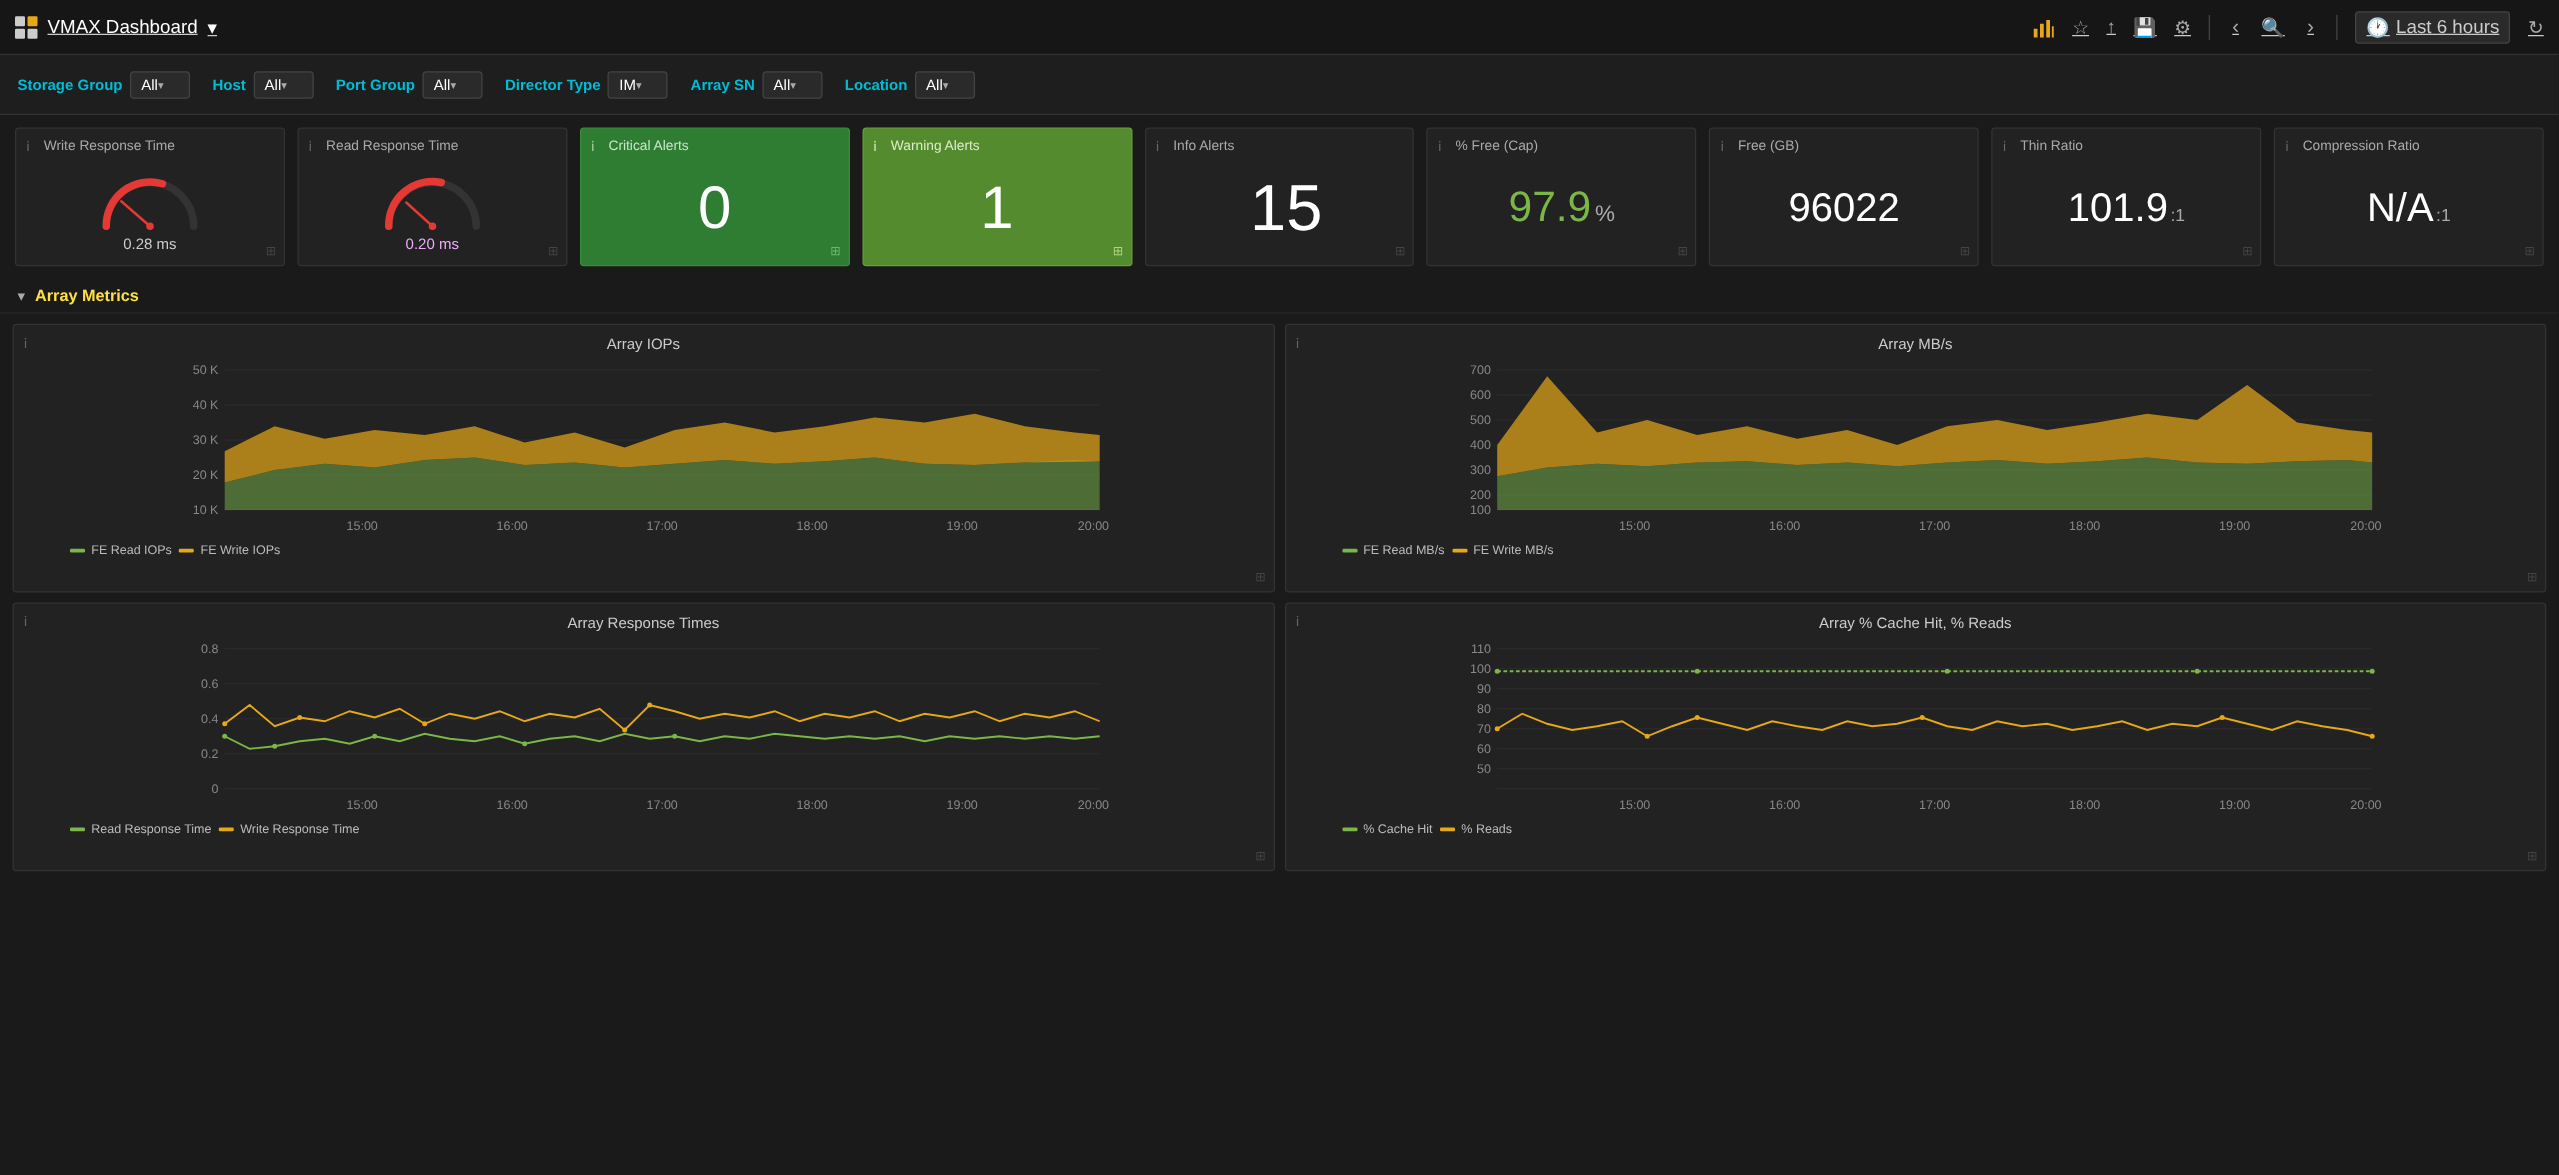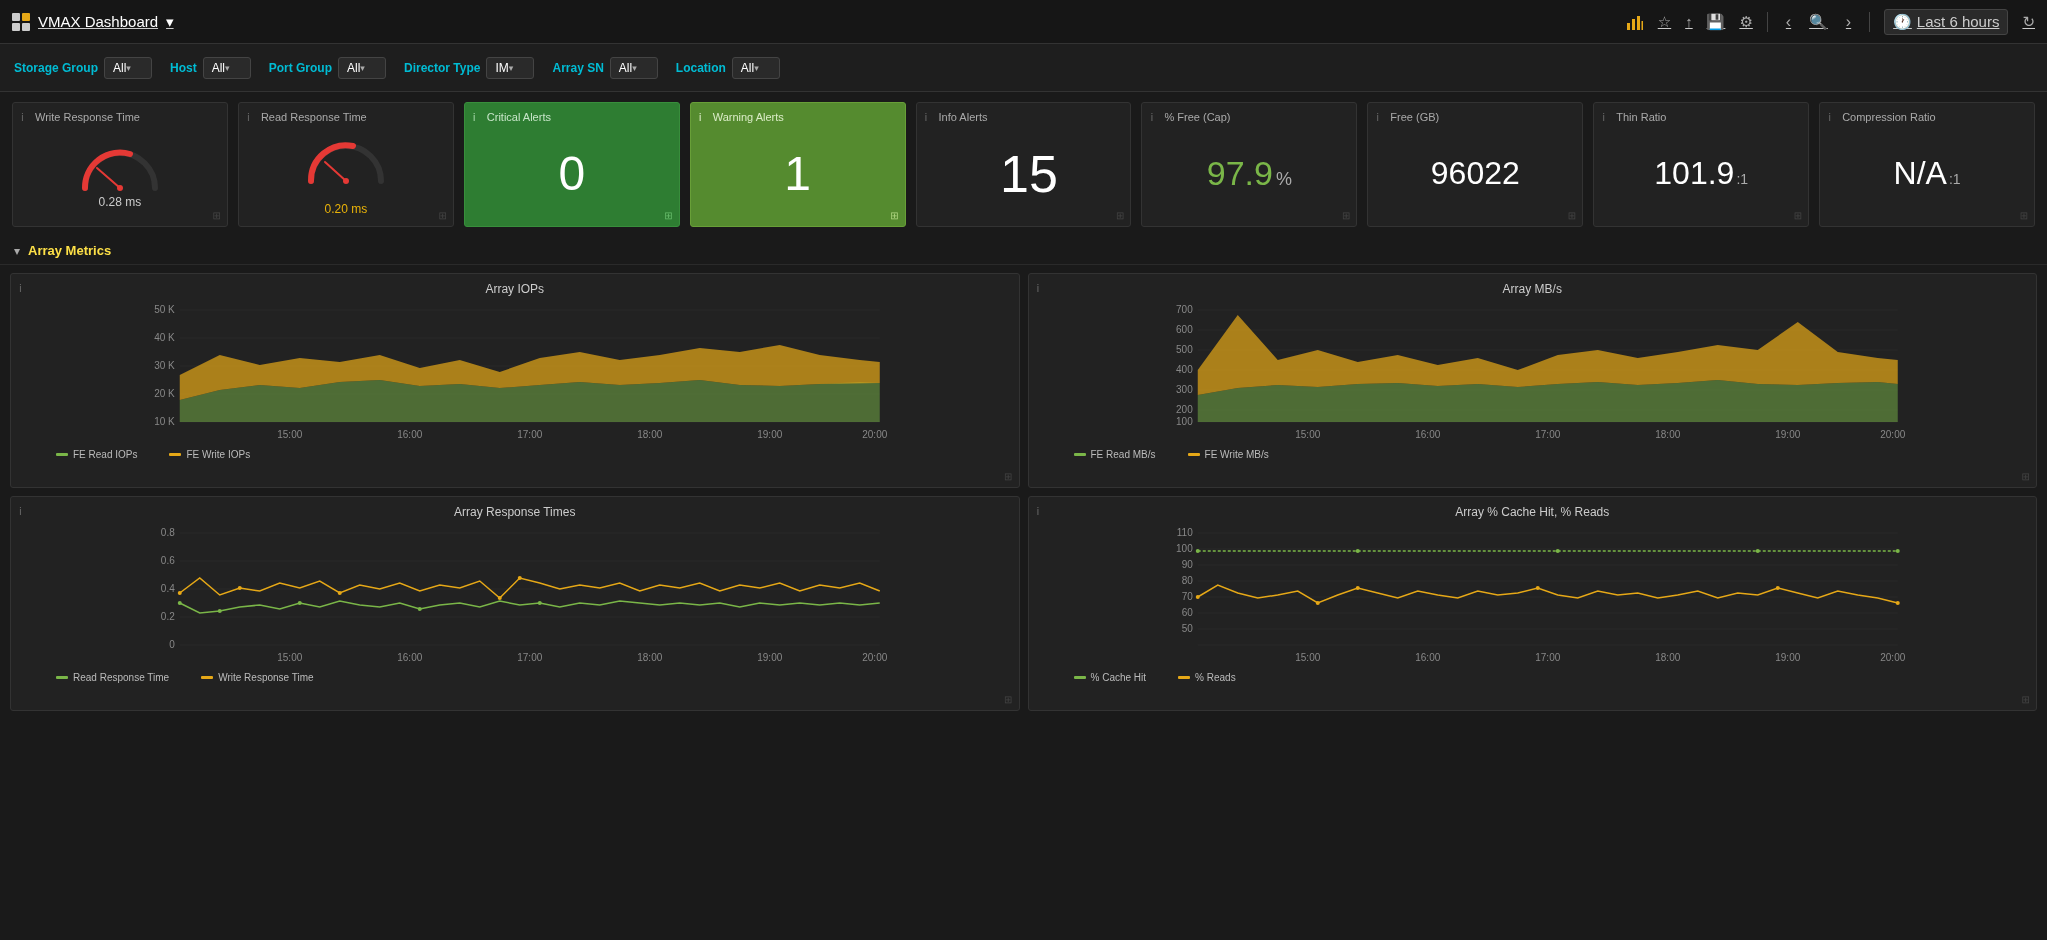--- a/index.html
+++ b/index.html
@@ -354,7 +354,7 @@
       <line x1="45" y1="50" x2="24" y2="31" stroke="#e53935" stroke-width="2" stroke-linecap="round"></line>
       <circle cx="45" cy="50" r="3" fill="#e53935"></circle>
     </svg>
-    <span style="font-size:12px;color:#eab308;margin-top:16px;">0.20 ms</span>
+    <span style="font-size:12px;color:#f0abfc;margin-top:2px;">0.20 ms</span>
     <span class="corner-icon">⊞</span>
   </div>
 

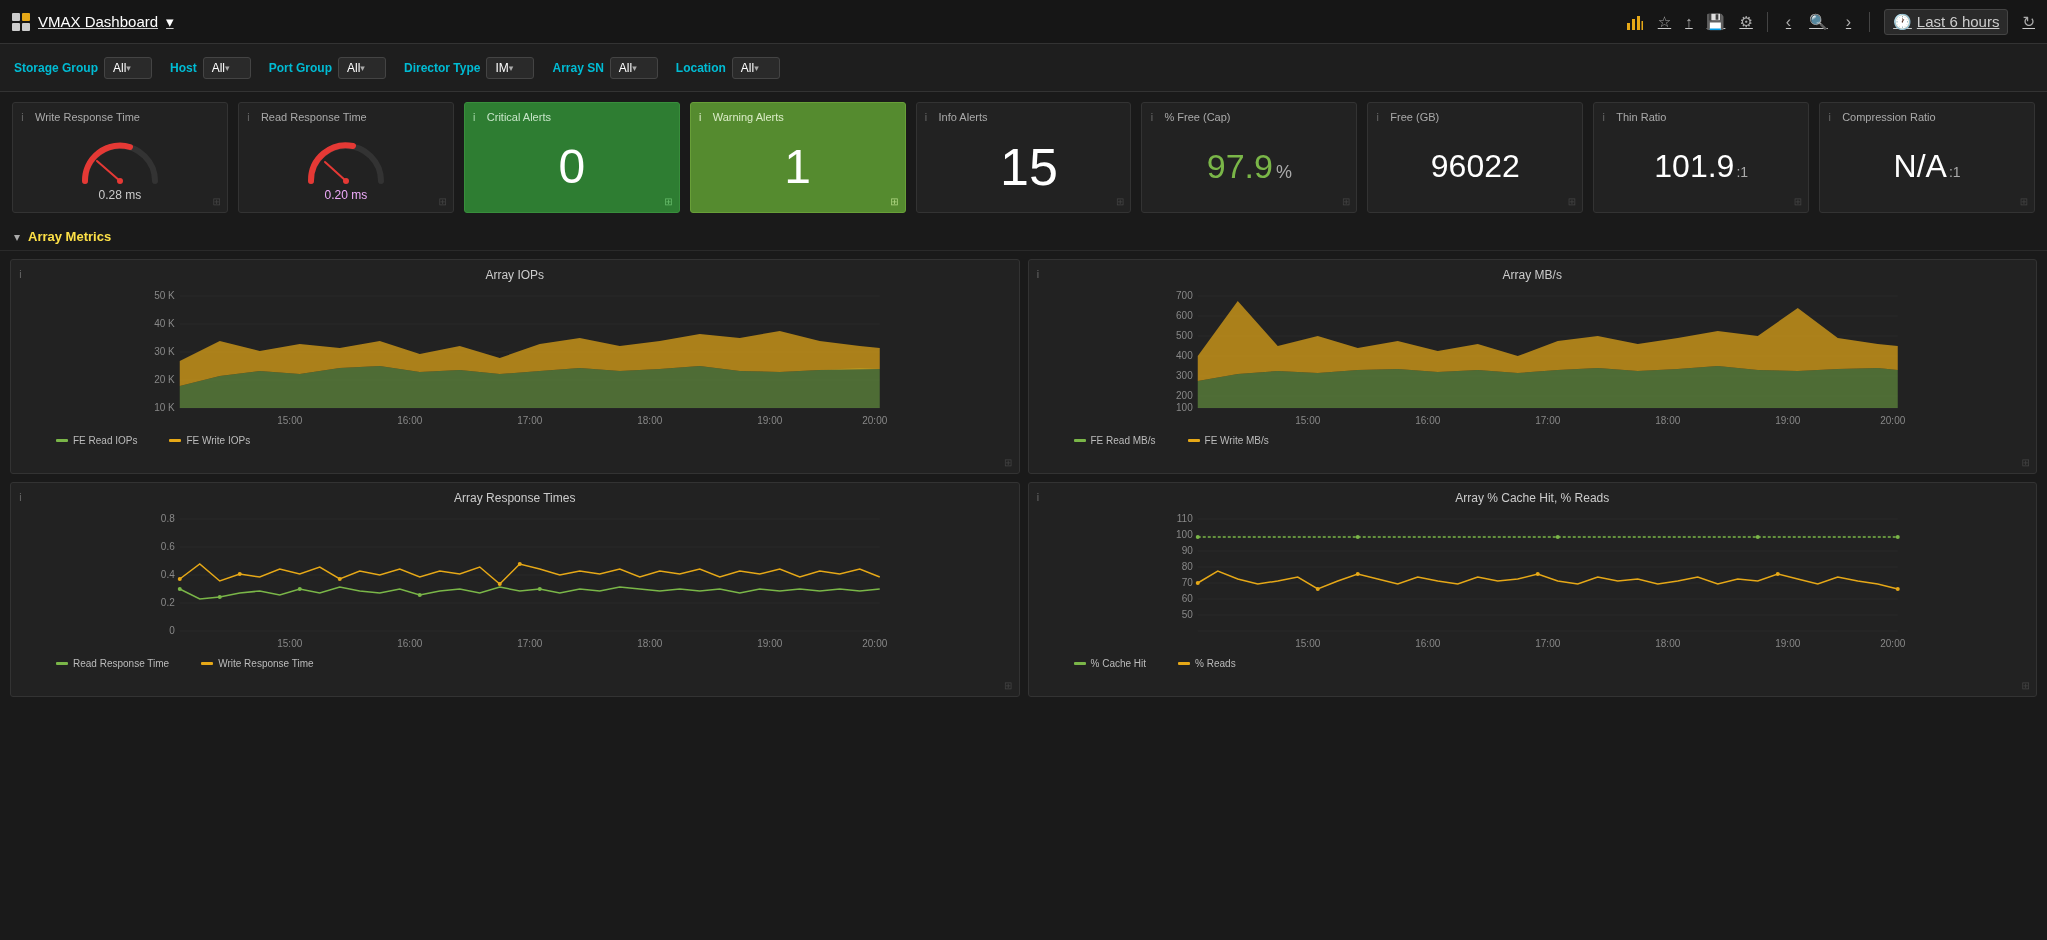--- a/index.html
+++ b/index.html
@@ -222,7 +222,7 @@
     }
     .chart-legend {
       display: flex;
-      gap: 32px;
+      gap: 6px;
       justify-content: flex-start;
       margin-top: 4px;
       padding-left: 35px;

